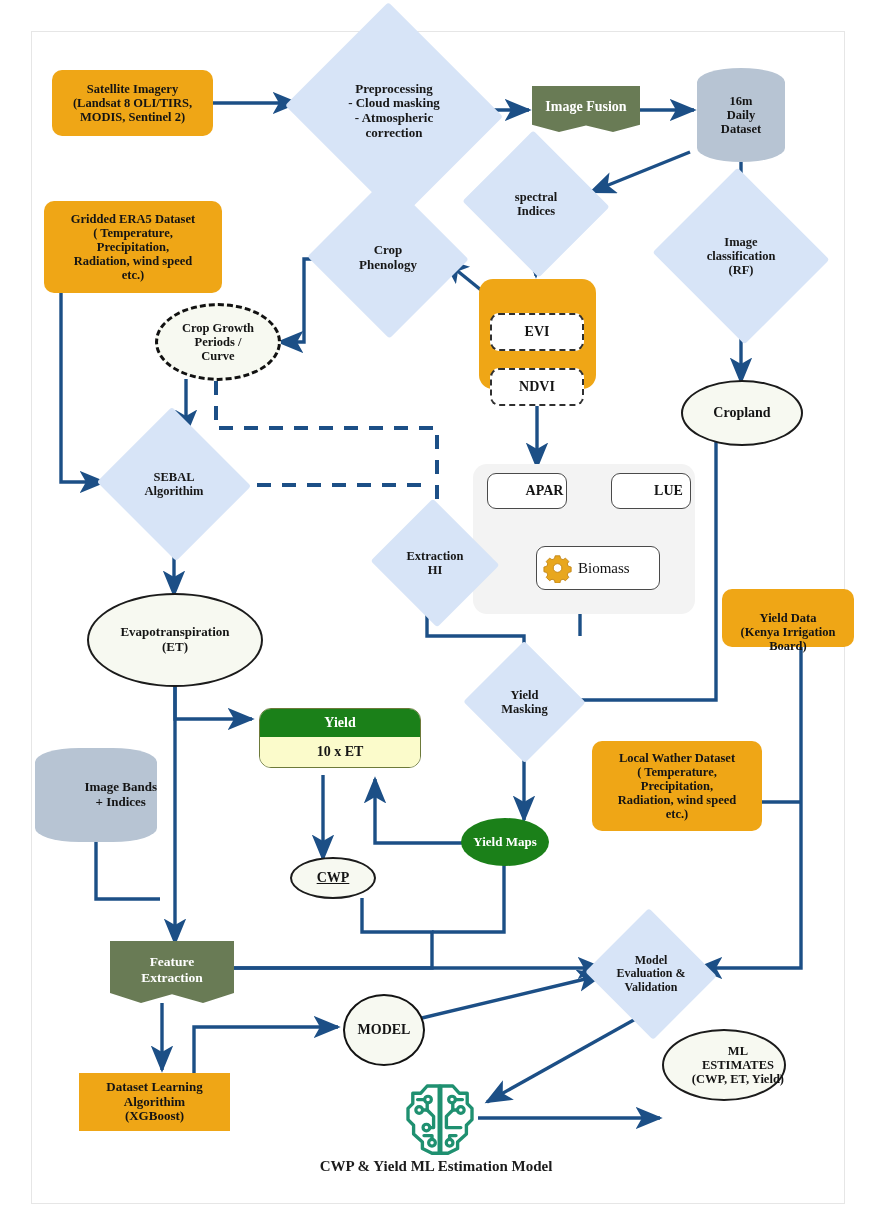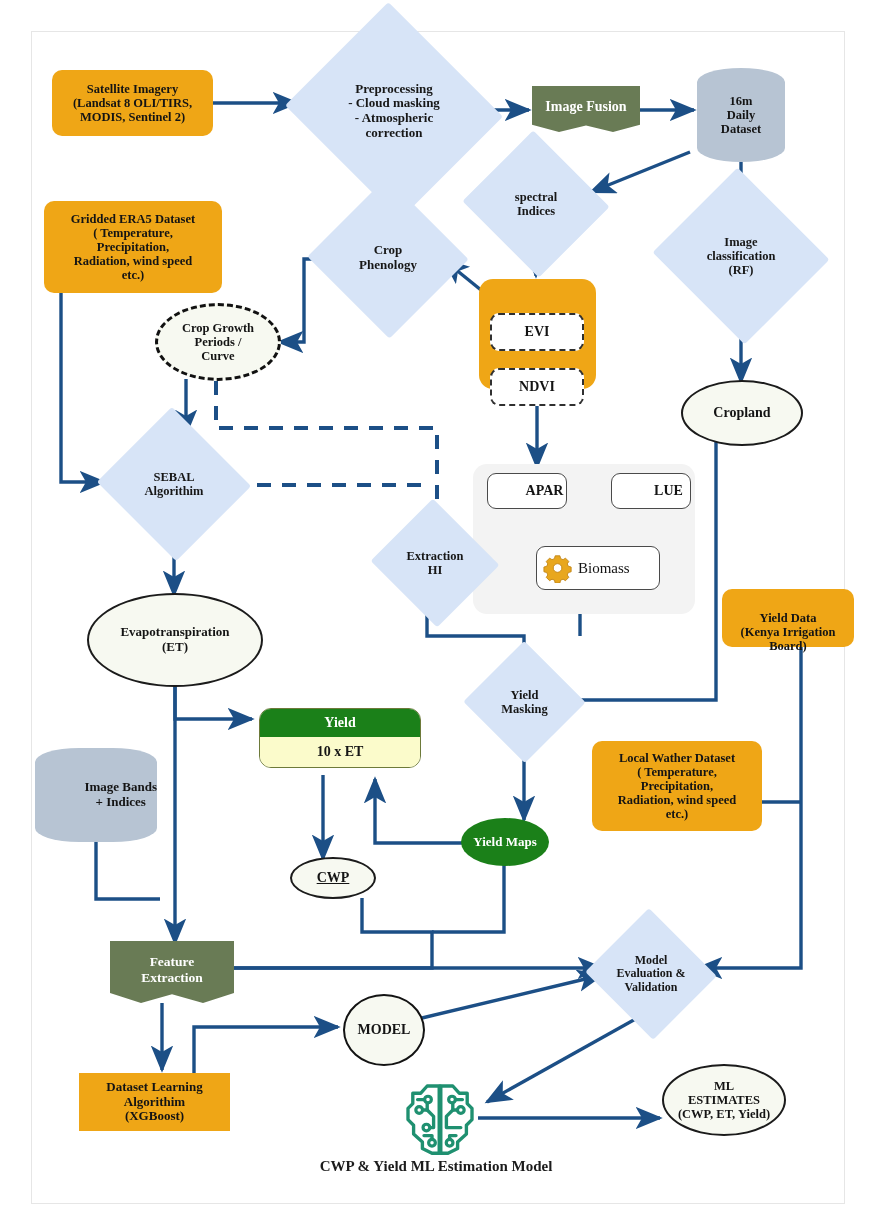--- a/index.html
+++ b/index.html
@@ -311,7 +311,7 @@
 (XGBoost)</div>
   </div>
 
-  <div class="node ell" style="left:662px;top:1064px;width:124px;height:72px;font-size:12.5px;">
+  <div class="node ell" style="left:662px;top:1029px;width:124px;height:72px;font-size:12.5px;justify-content:flex-end;">
     <div class="t" style="white-space:pre-line;">ML
 ESTIMATES
 (CWP, ET, Yield)</div>

